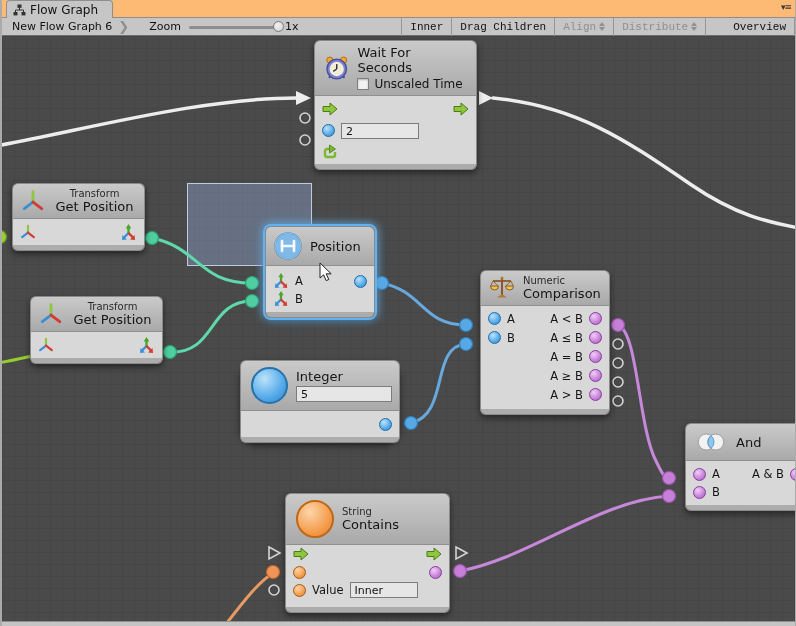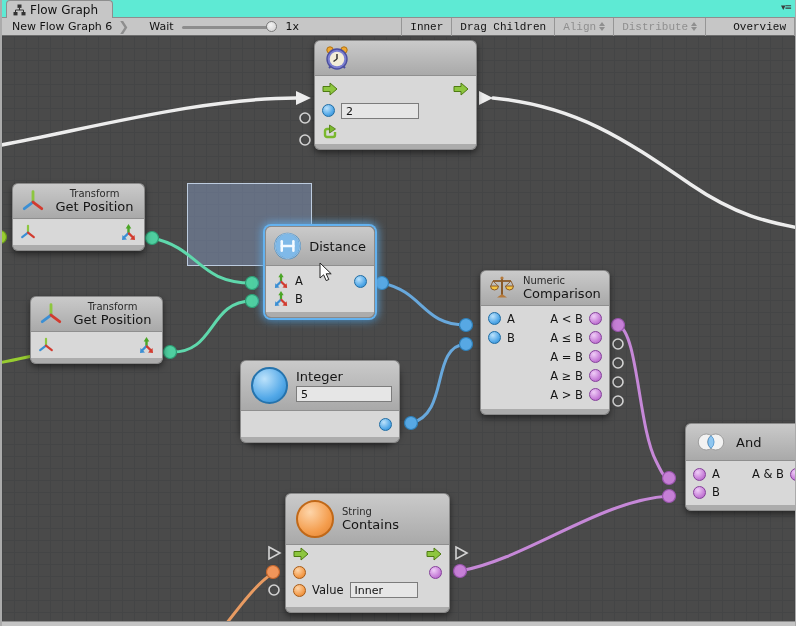--- a/index.html
+++ b/index.html
@@ -7,7 +7,7 @@
   .window { position:relative; width:796px; height:626px; background:#C8C8C8; border-left:2px solid #ABABAB; border-right:1px solid #ABABAB; }
 
   
-  .tabstrip { position:relative; height:18px; background:#5eead4; border-bottom:1px solid #8E8E8E; }
+  .tabstrip { position:relative; height:18px; background:#fdba74; border-bottom:1px solid #8E8E8E; }
   .tab { position:absolute; left:4px; top:0; height:18px; padding:0 14px 0 6px; background:#C6C6C6; border:1px solid #8E8E8E; border-bottom:none; border-radius:4px 4px 0 0; display:flex; align-items:center; gap:4px; font-size:12px; color:#111; }
   .pane-menu { position:absolute; right:4px; top:2px; font-size:9px; color:#3a3a3a; letter-spacing:-1px; }
 

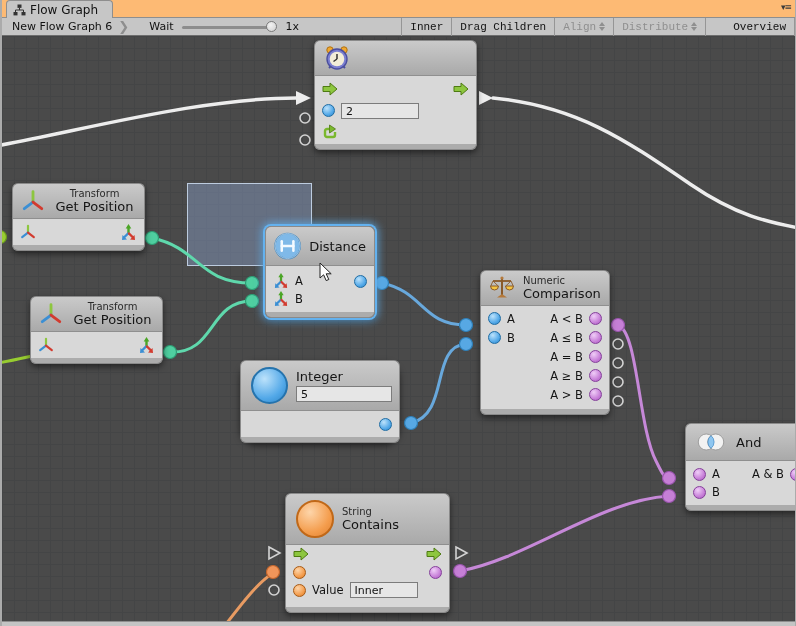--- a/index.html
+++ b/index.html
@@ -87,7 +87,7 @@
       <span>New Flow Graph 6</span>
     </div>
     <span class="crumb-sep">❯</span>
-    <span class="zoom-label">Wait</span>
+    <span class="zoom-label">Zoom</span>
     <div class="slider">
       <div class="track"></div>
       <div class="knob"></div>

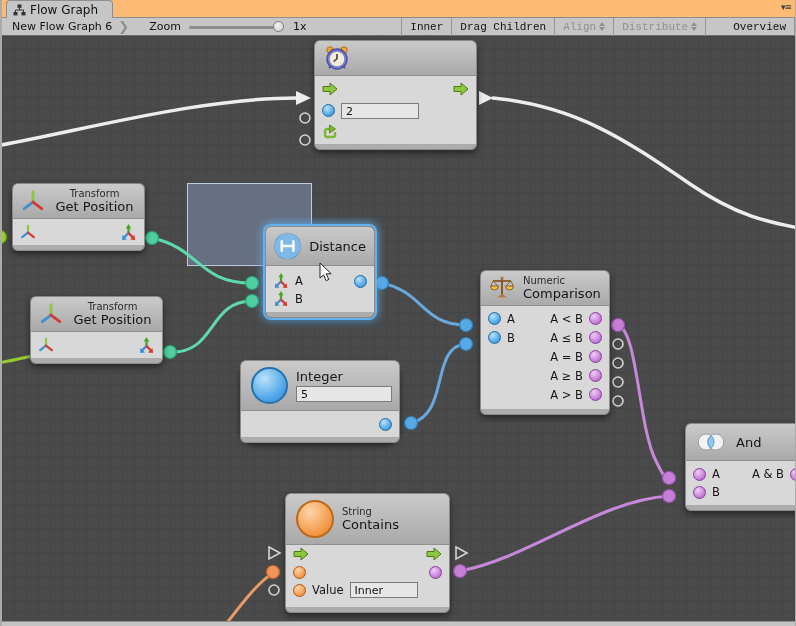--- a/index.html
+++ b/index.html
@@ -19,7 +19,7 @@
   .slider { position:relative; width:92px; height:18px; margin-left:8px; }
   .slider .track { position:absolute; top:8px; left:0; width:100%; height:3px; background:#8D8D8D; border-radius:2px; }
   .slider .knob { position:absolute; top:3px; left:84px; width:11px; height:11px; background:radial-gradient(circle at 40% 35%, #F2F2F2, #CFCFCF); border:1px solid #7A7A7A; border-radius:50%; }
-  .zoom-value { margin-left:12px;text-align:right; }
+  .zoom-value { margin-left:4px;text-align:right; }
   .tb-right { margin-left:auto; display:flex; height:18px; }
   .tb-btn { display:flex; align-items:center; gap:3px; padding:0 8px; border-left:1px solid #969696; height:18px; color:#111;font-family:Liberation Mono, monospace; }
   .tb-btn.disabled { color:#8F8F8F; }

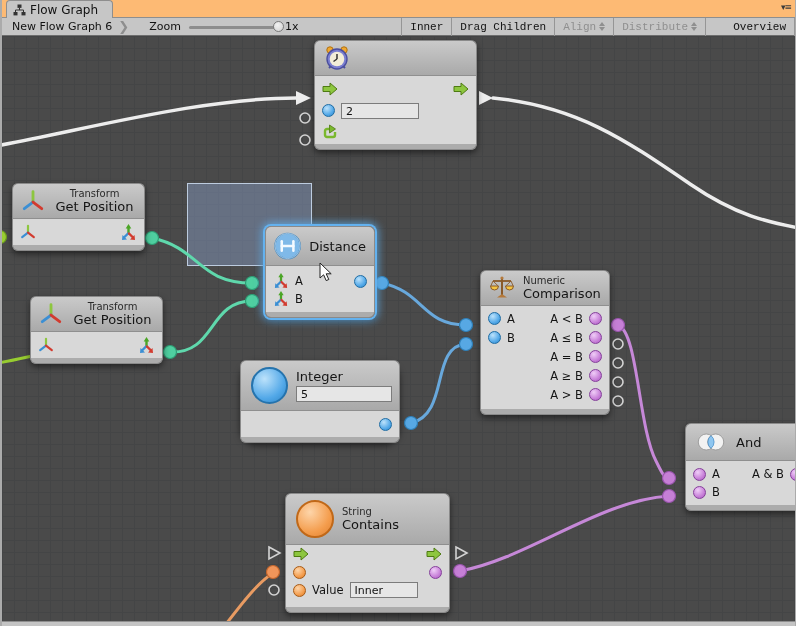--- a/index.html
+++ b/index.html
@@ -185,6 +185,13 @@
           <line x1="13" y1="14" x2="13" y2="9" stroke="#333" stroke-width="1.5"></line>
           <line x1="13" y1="14" x2="9.5" y2="16.5" stroke="#333" stroke-width="1.5"></line>
         </svg>
+        <div>
+          <div class="title">Wait For Seconds</div>
+          <div class="checkrow">
+            <div class="checkbox"></div>
+            <span style="font-size:12px;">Unscaled Time</span>
+          </div>
+        </div>
       </div>
       <div class="node-body">
         <div class="row" style="height:22px;">

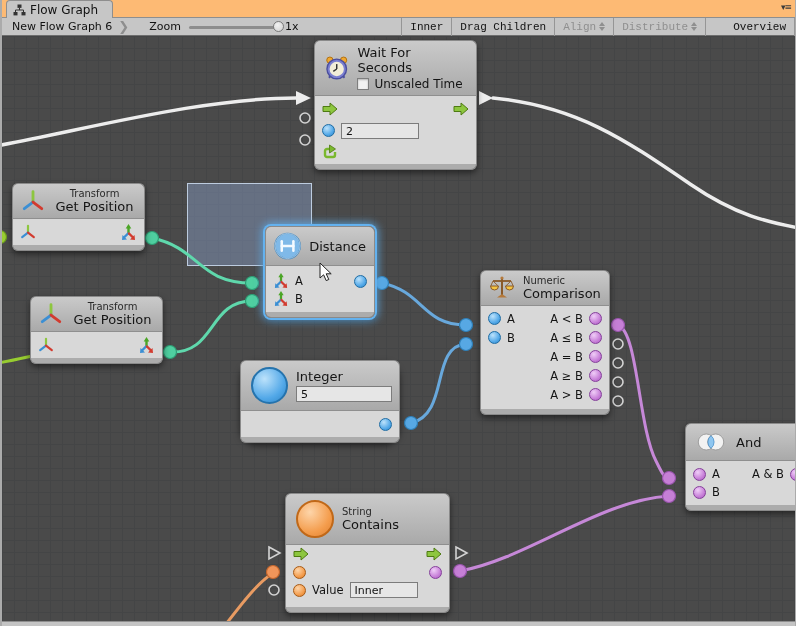--- a/index.html
+++ b/index.html
@@ -303,7 +303,7 @@
             <line x1="8" y1="14" x2="20" y2="14"></line>
           </g>
         </svg>
-        <div class="title">Distance</div>
+        <div class="title">Position</div>
       </div>
       <div class="node-body" style="padding:6px 5px 4px;">
         <div class="row" style="height:18px;">

